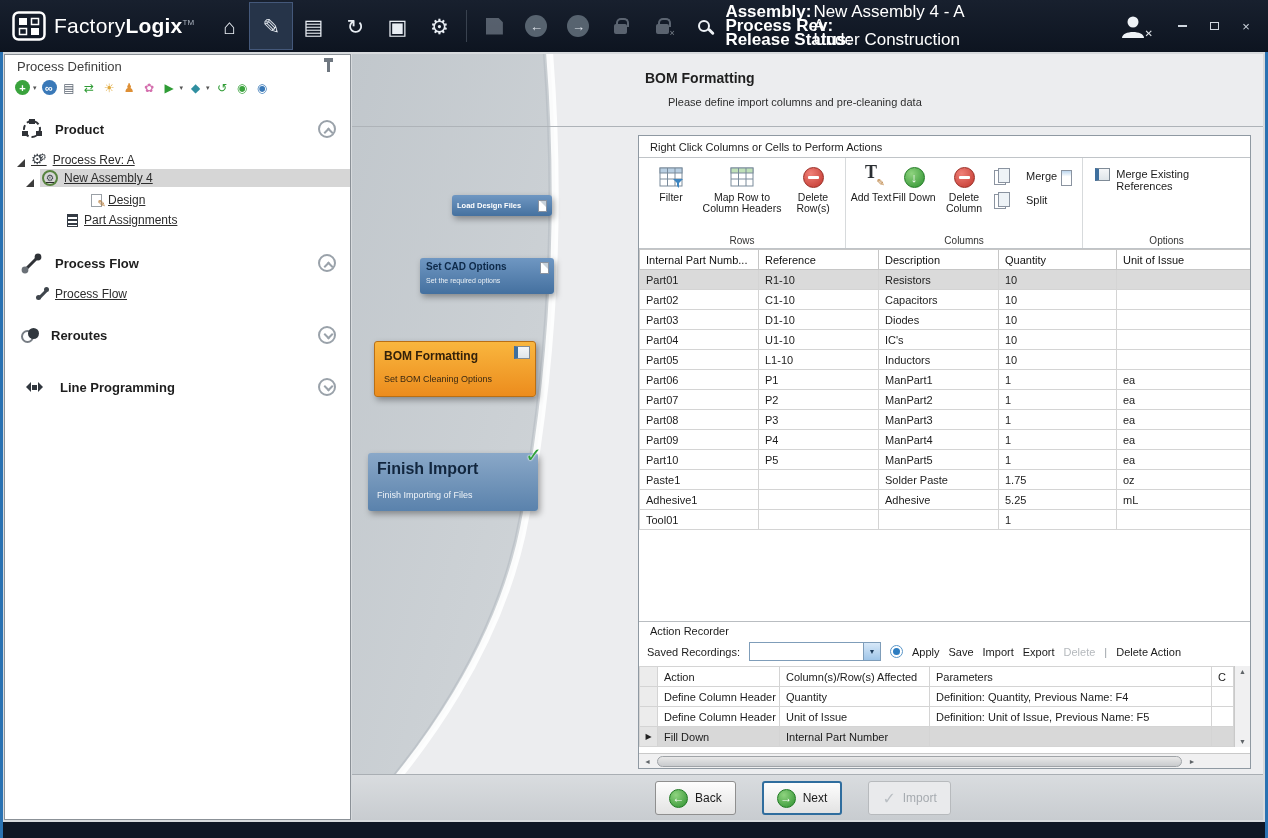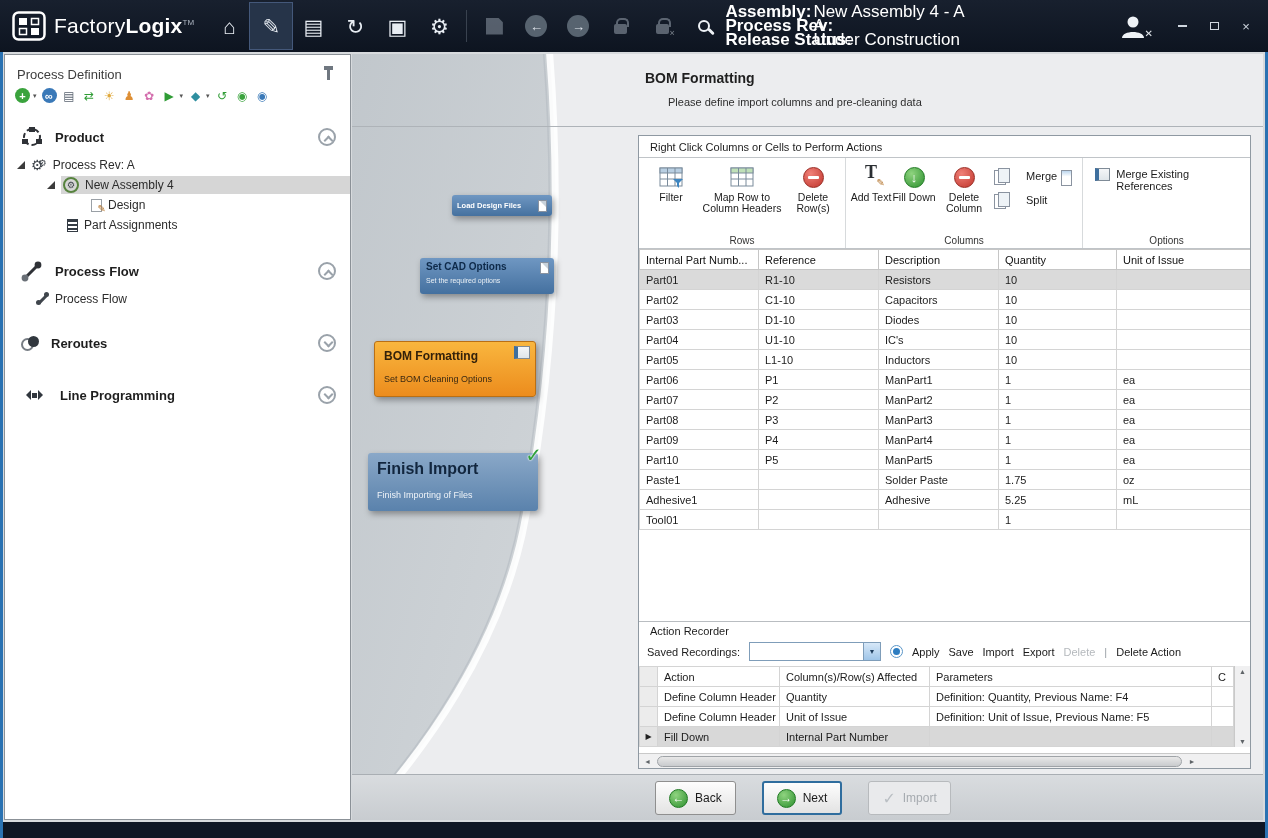--- a/index.html
+++ b/index.html
@@ -43,7 +43,7 @@
 
   
   .sidebar { position:absolute; left:1px; top:2px; width:347px; bottom:2px; background:#fff; border:1px solid #8b9197; font-size:12px; color:#2c2c2c; }
-  .sb-head { display:flex; align-items:center; justify-content:space-between; padding:12px 12px 4px 12px; }
+  .sb-head { display:flex; align-items:center; justify-content:space-between; padding:4px 12px 4px 12px; }
   .sb-title { font-size:13px; color:#3d3d3d; }
   .pin { position:relative; width:3px; height:10px; background:#6f7780; margin-right:8px; }
   .pin::before { content:""; position:absolute; top:-4px; left:-3px; width:9px; height:4px; background:#6f7780; }

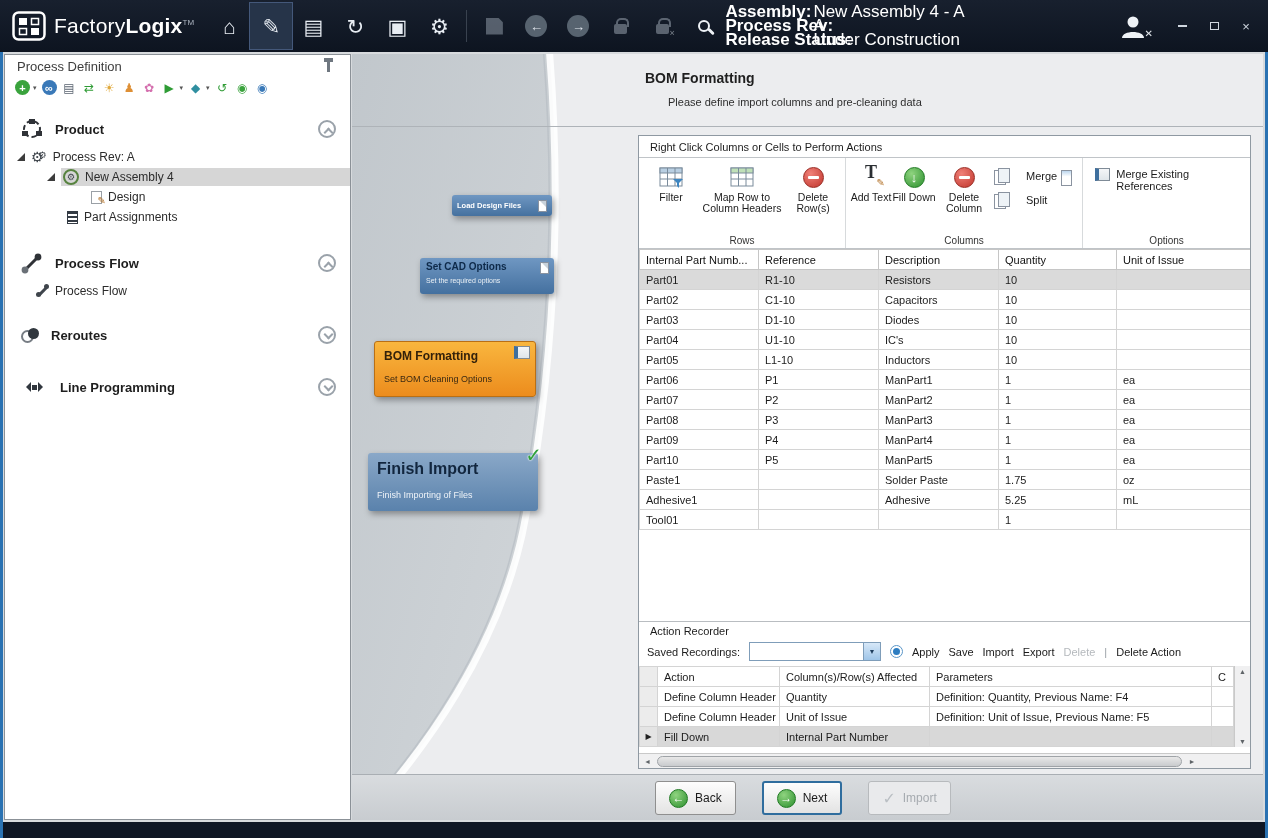--- a/index.html
+++ b/index.html
@@ -56,7 +56,7 @@
   .chev { width:18px; height:18px; border:2px solid #9aa2aa; border-radius:50%; position:relative; }
   .chev::before { content:""; position:absolute; left:5px; top:7px; width:5px; height:5px; border-left:2px solid #9aa2aa; border-top:2px solid #9aa2aa; transform:rotate(45deg); }
   .chev.down::before { transform:rotate(225deg); top:3px; }
-  .trow { display:flex; align-items:center; height:20px; }
+  .trow { display:flex; align-items:flex-end; height:20px;text-decoration:underline; }
   .exp { width:0; height:0; border:4px solid transparent; border-right:4px solid #3c3c3c; border-bottom:4px solid #3c3c3c; margin-right:6px; flex:none; }
   .trow .lab { margin-left:6px; }
   .selrow { display:flex; align-items:center; background:#d6d6d6; flex:1; height:18px; padding-left:2px; }

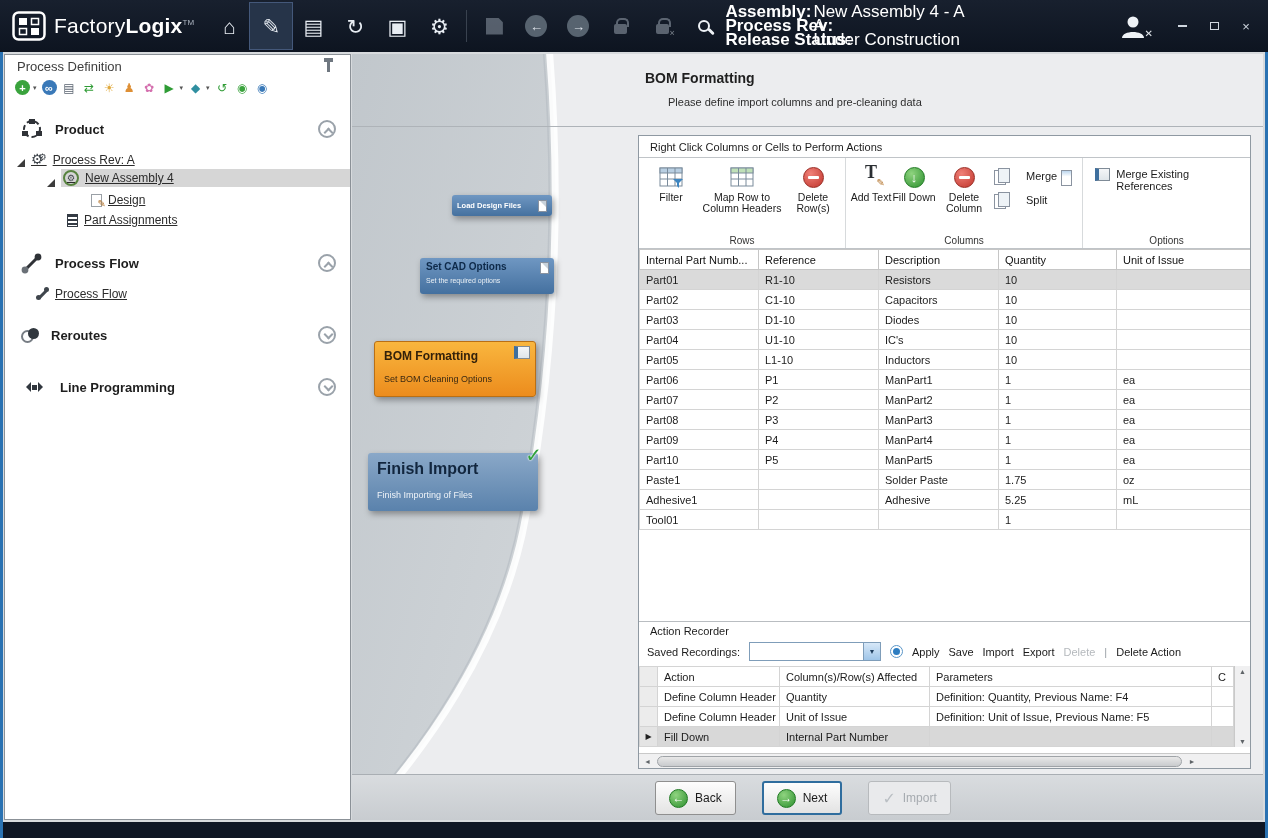--- a/index.html
+++ b/index.html
@@ -300,7 +300,7 @@
         <span class="i-gears"></span>
         <span class="lab">Process Rev: A</span>
       </div>
-      <div class="trow" style="padding-left:42px;">
+      <div class="trow" style="padding-left:21px;">
         <span class="exp"></span>
         <span class="selrow">
           <span class="i-assembly"></span>

